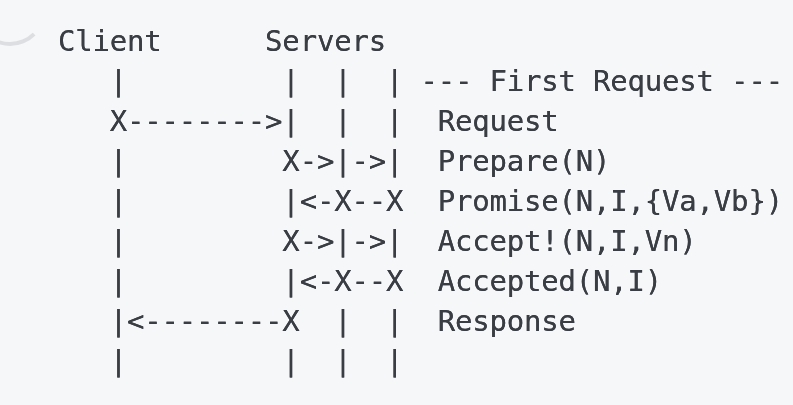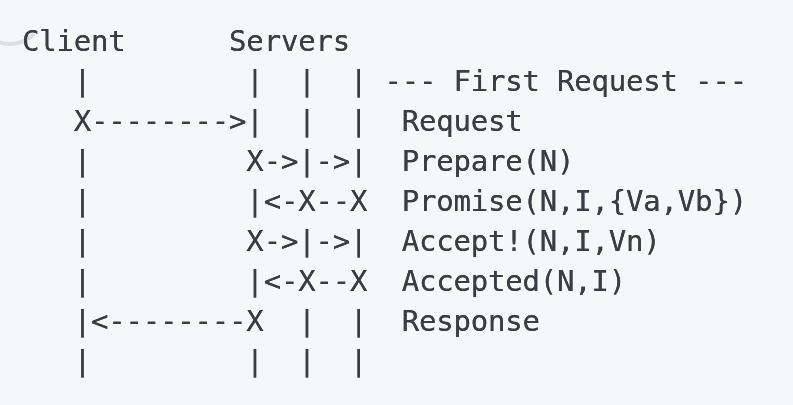--- a/index.html
+++ b/index.html
@@ -34,6 +34,7 @@
   .ascii .line {
     height: 40px;
     white-space: pre;
+    margin-left: 36px;
   }
   .corner-vignette {
     position: absolute;

